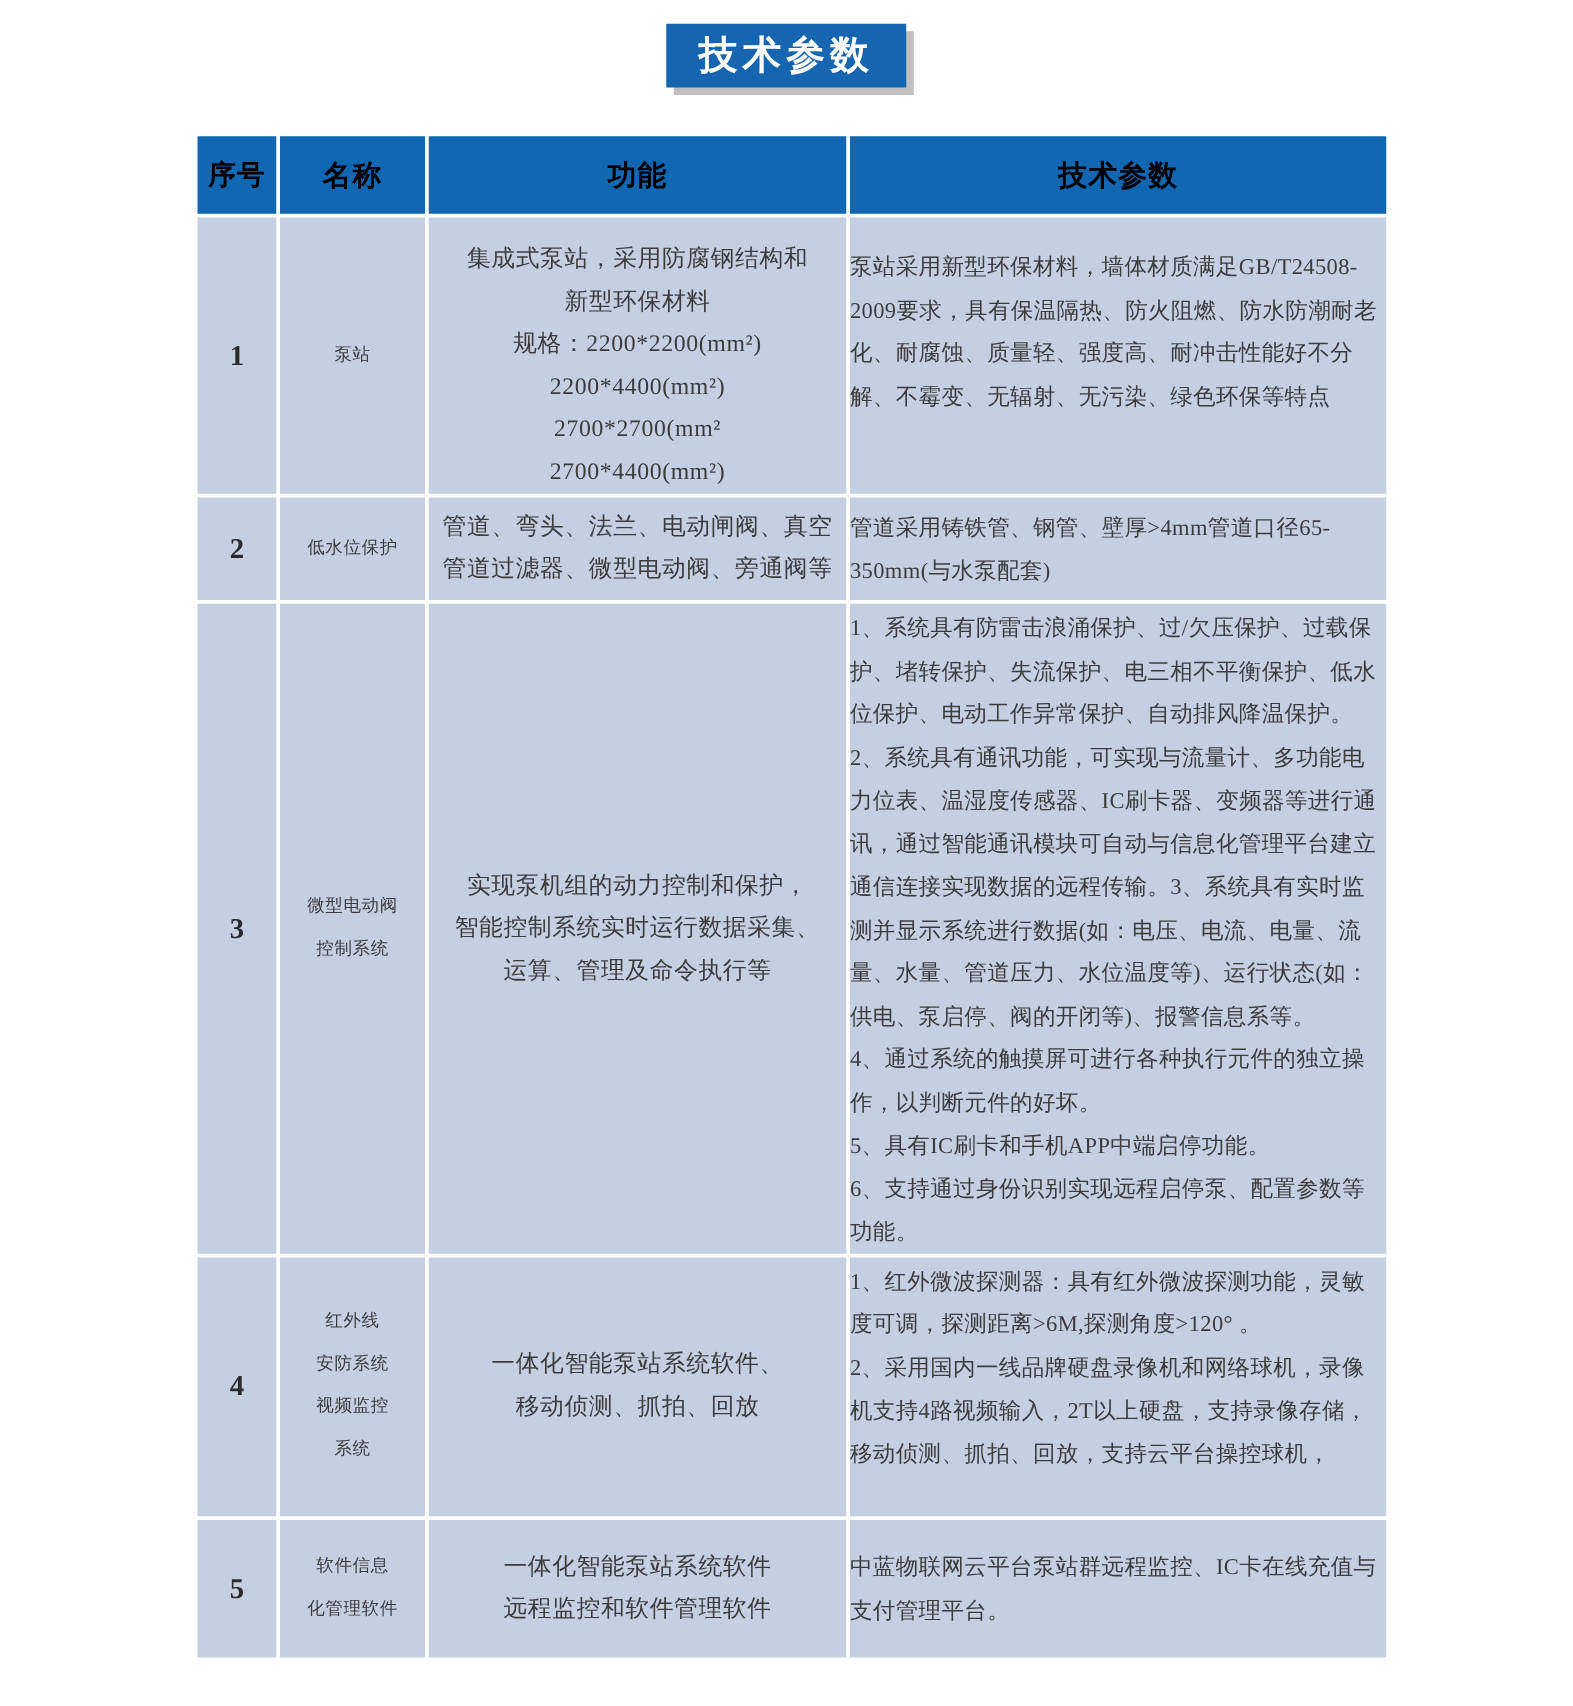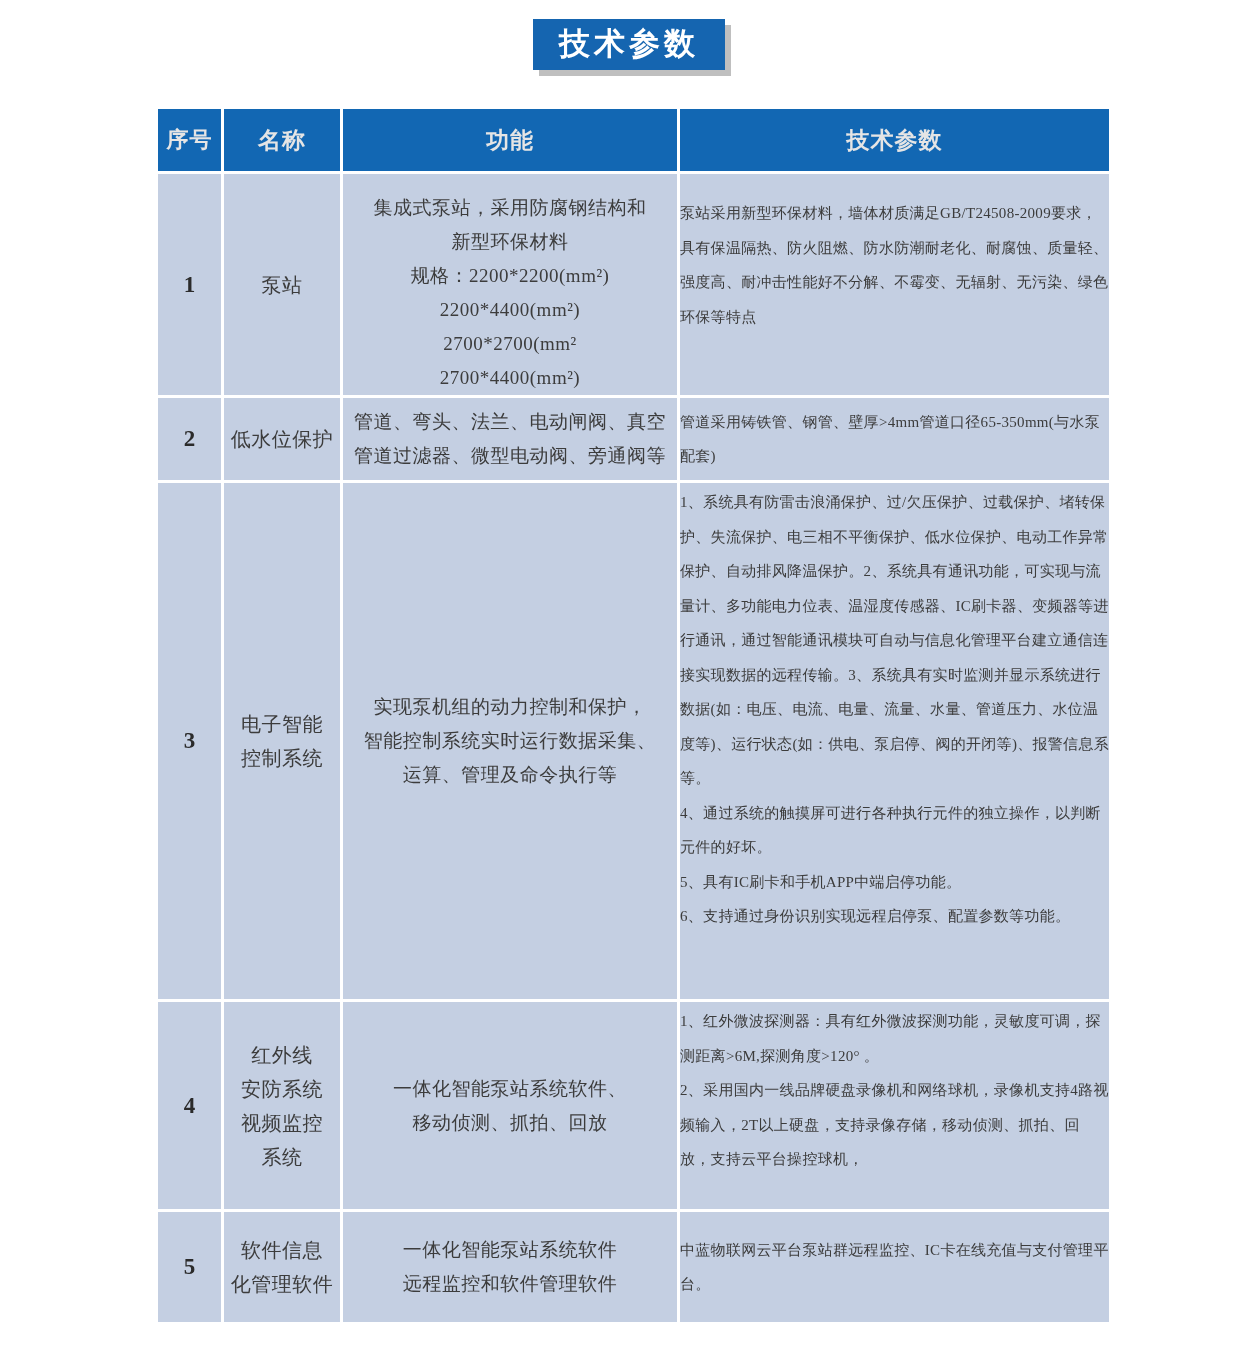--- a/index.html
+++ b/index.html
@@ -61,7 +61,7 @@
   
   thead th {
     background: #1267b3;
-    color: #e5e5e5;
+    color: #000000;
     font-family: "Liberation Sans", "DejaVu Sans", sans-serif;
     font-weight: bold;
     font-size: 23px;

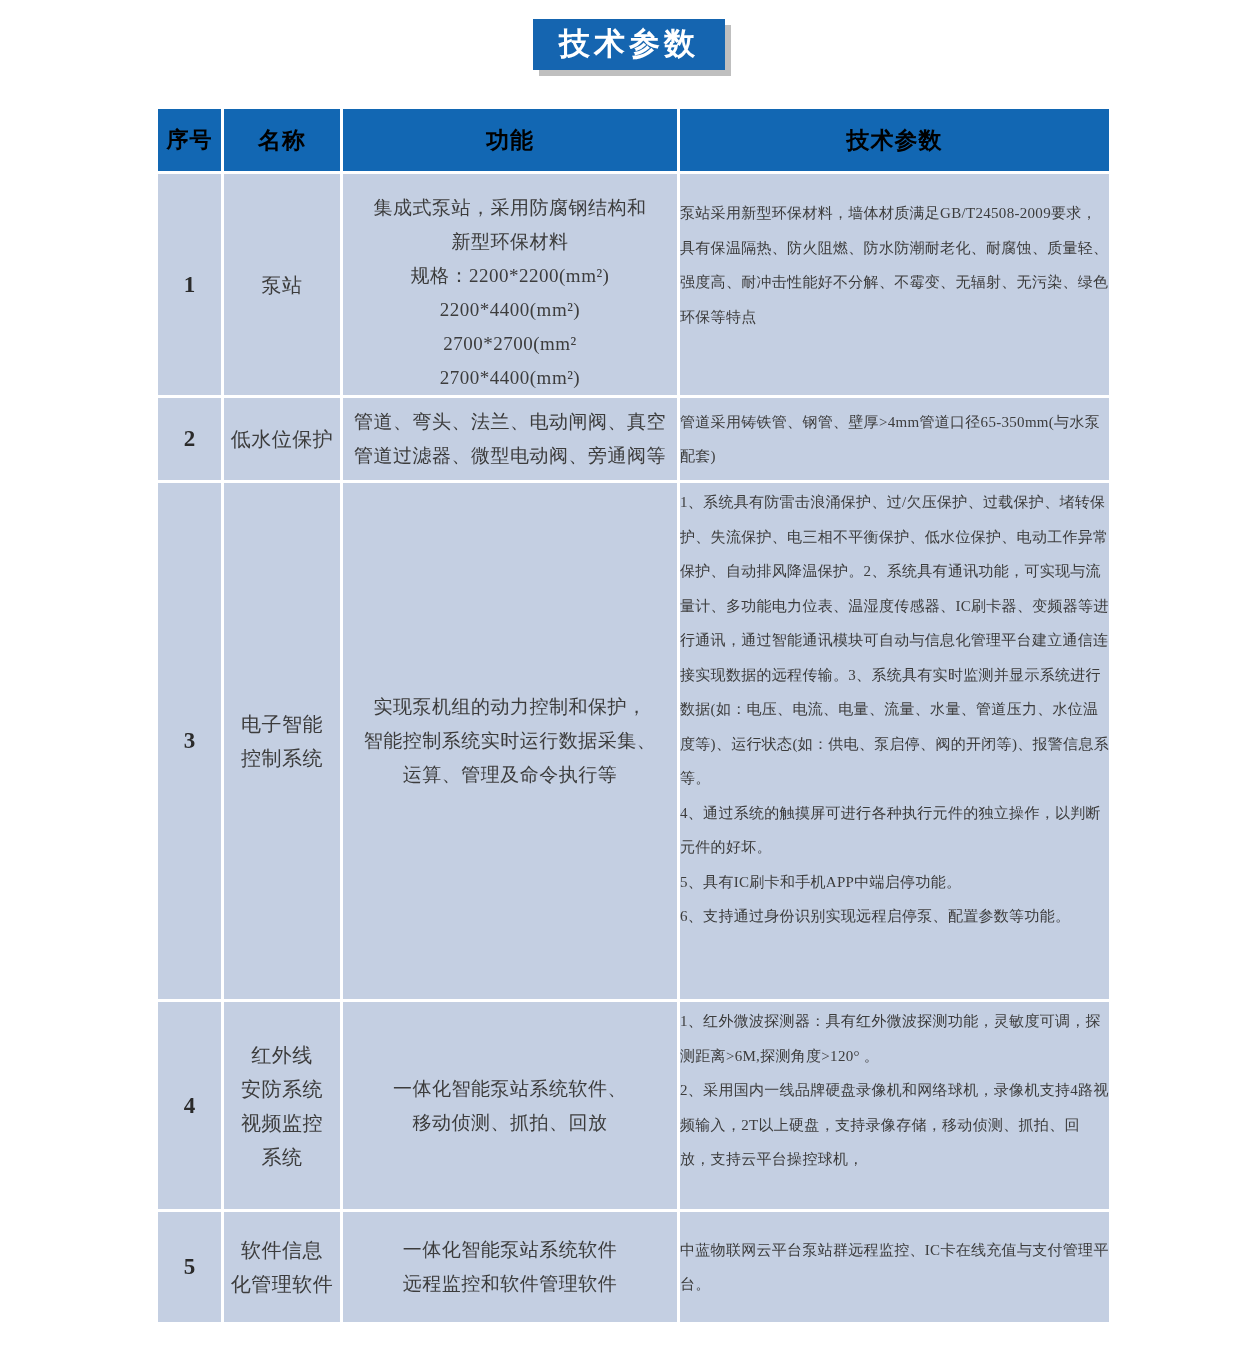--- a/index.html
+++ b/index.html
@@ -98,7 +98,7 @@
   }
   td.c-spec {
     text-align: left;
-    font-size: 15px;
+    font-size: 18px;
     line-height: 34.5px;
     color: #3c3c3c;
     padding: 0 14px 0 16px;

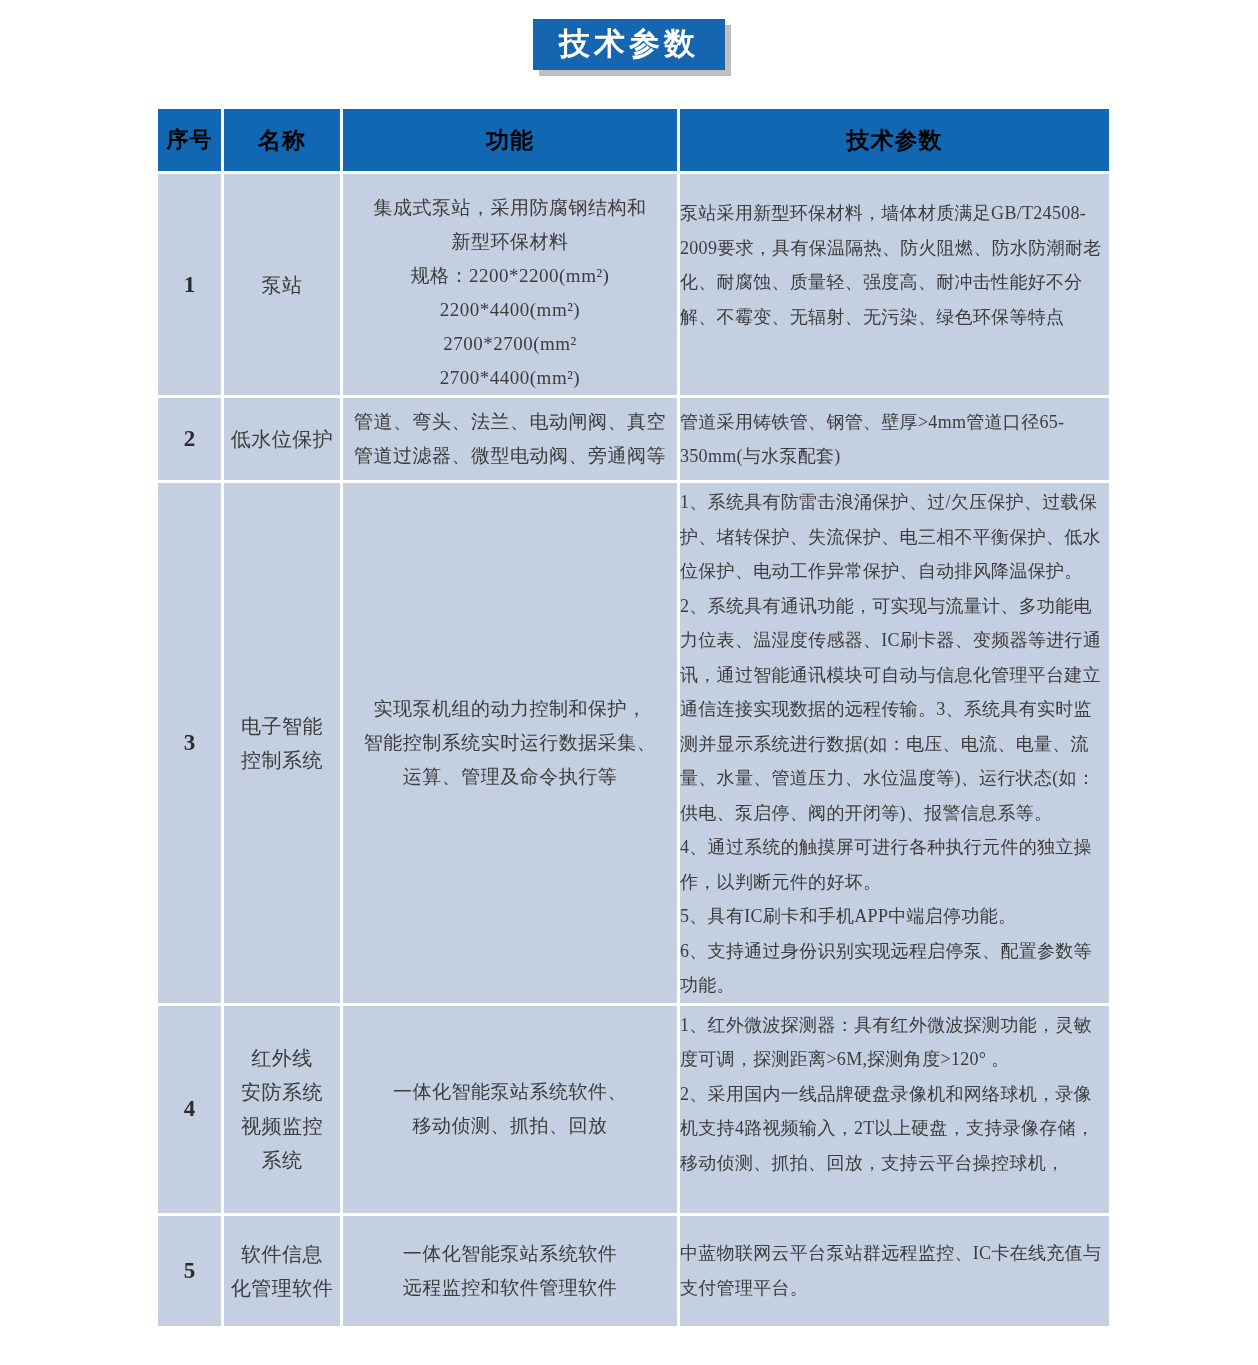--- a/index.html
+++ b/index.html
@@ -84,7 +84,7 @@
   }
   td.c-name {
     text-align: center;
-    font-size: 20px;
+    font-size: 14px;
     line-height: 34px;
     color: #3c3c3c;
     letter-spacing: 0.5px;

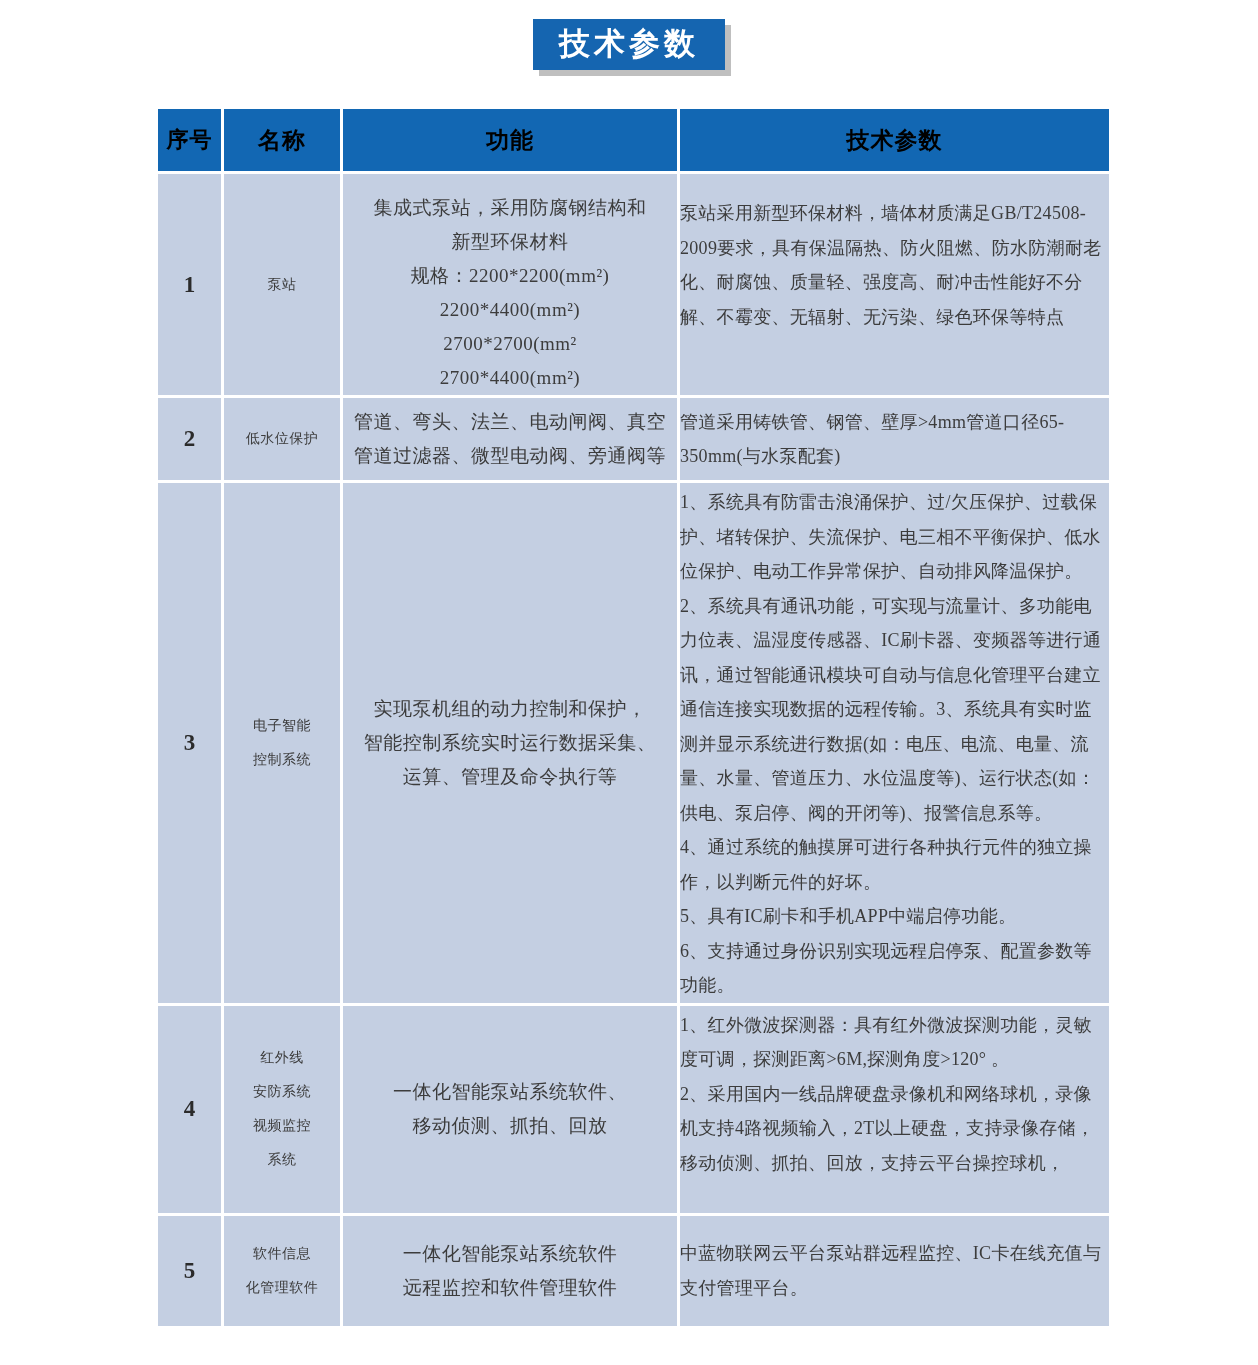--- a/index.html
+++ b/index.html
@@ -180,7 +180,7 @@
       <tr class="r3">
         <td class="c-idx">3</td>
         <td class="c-name">
-            <span class="cell-inner">电子智能
+            <span class="cell-inner">微型电动阀
 控制系统</span>
           </td>
         <td class="c-func">

